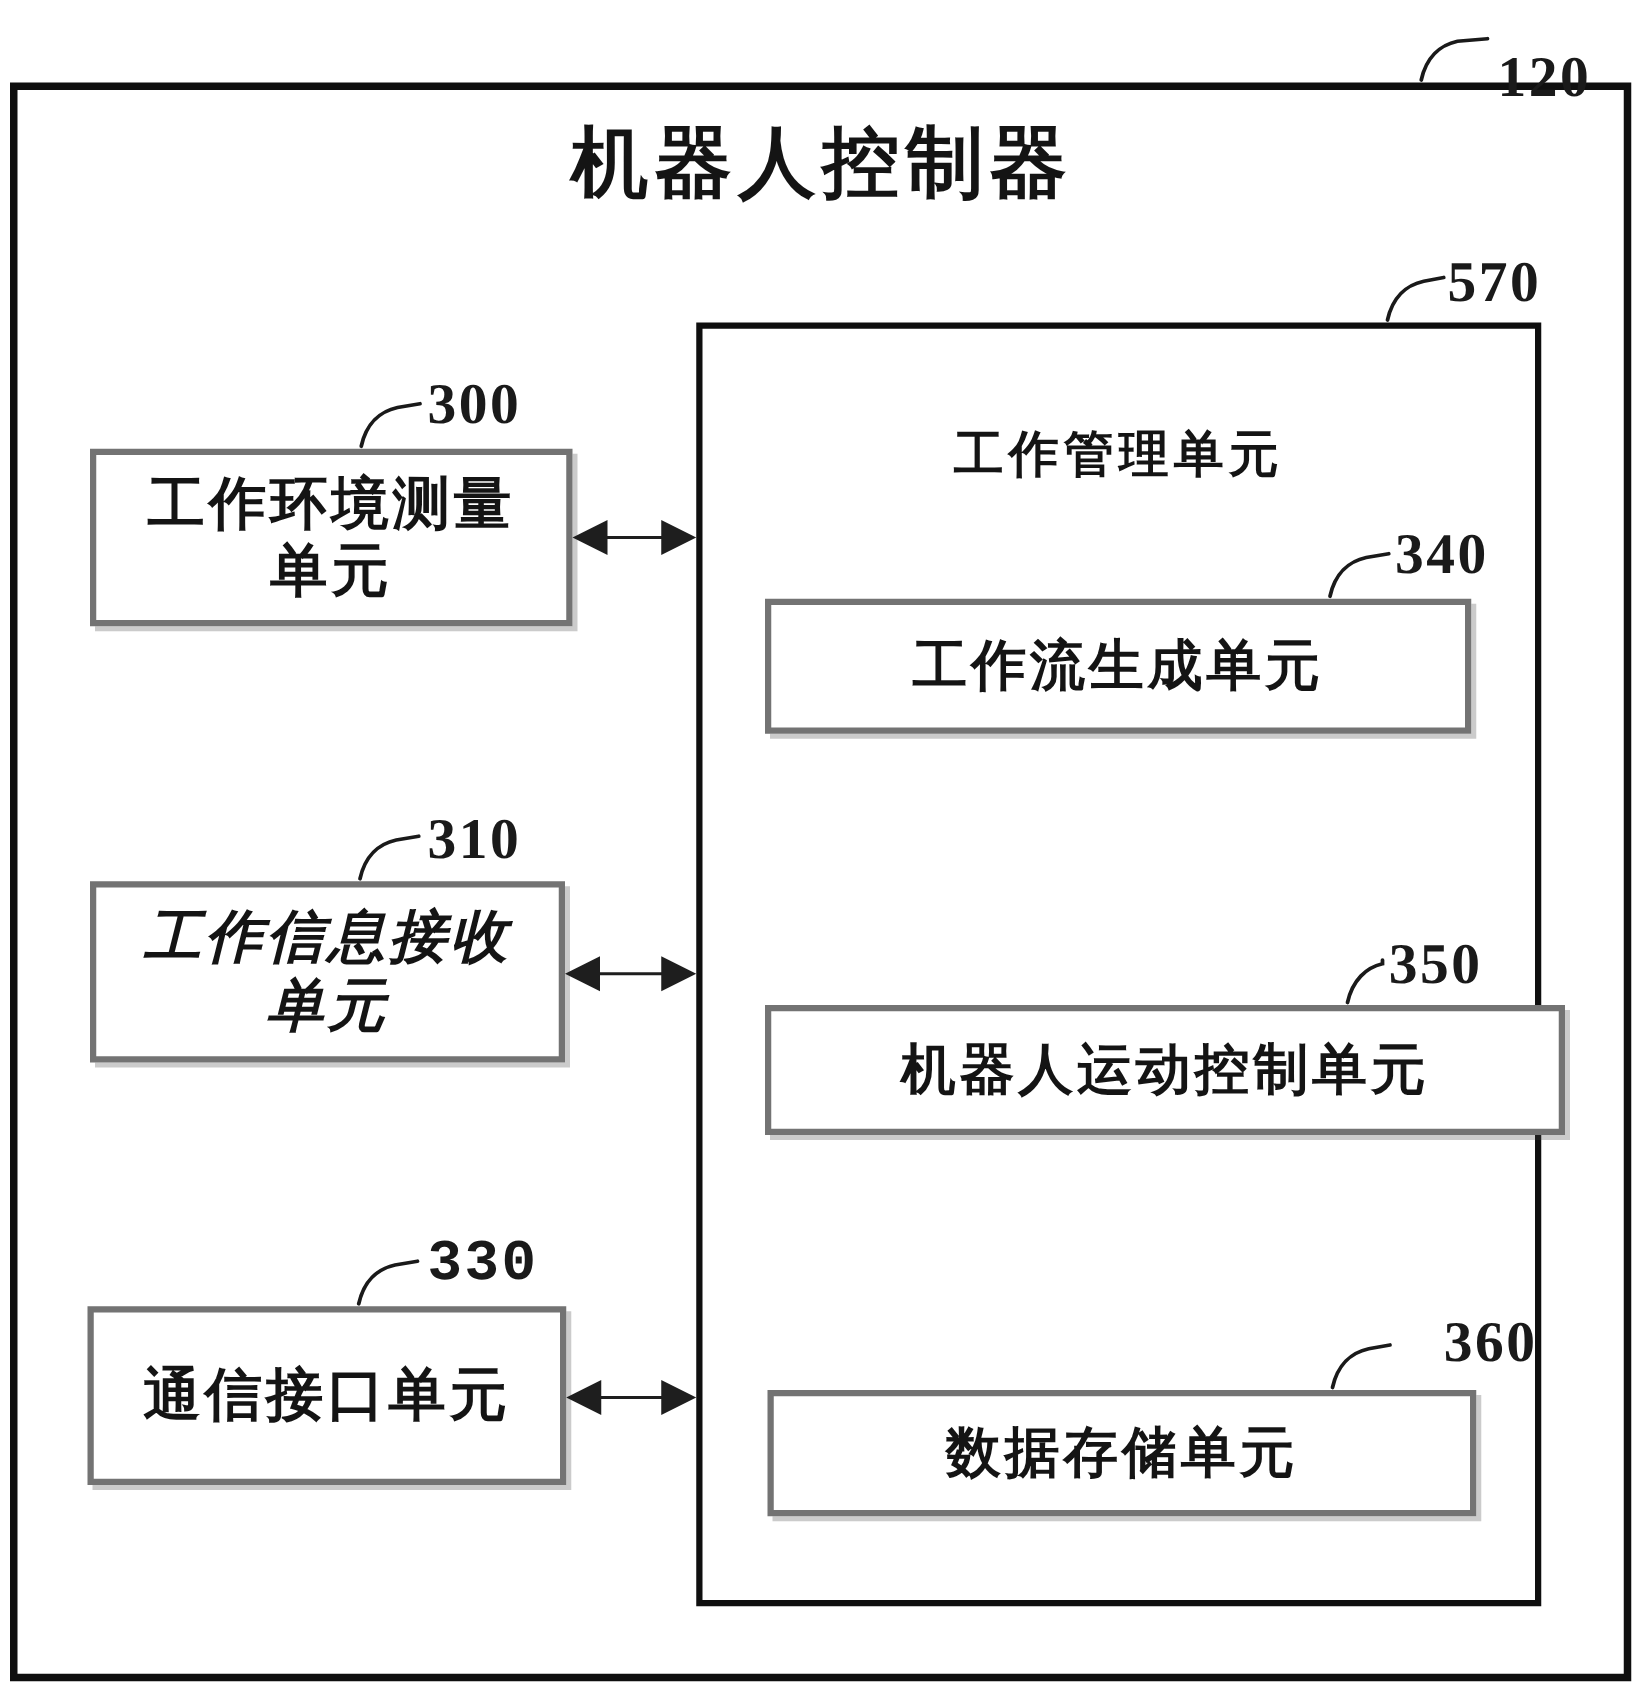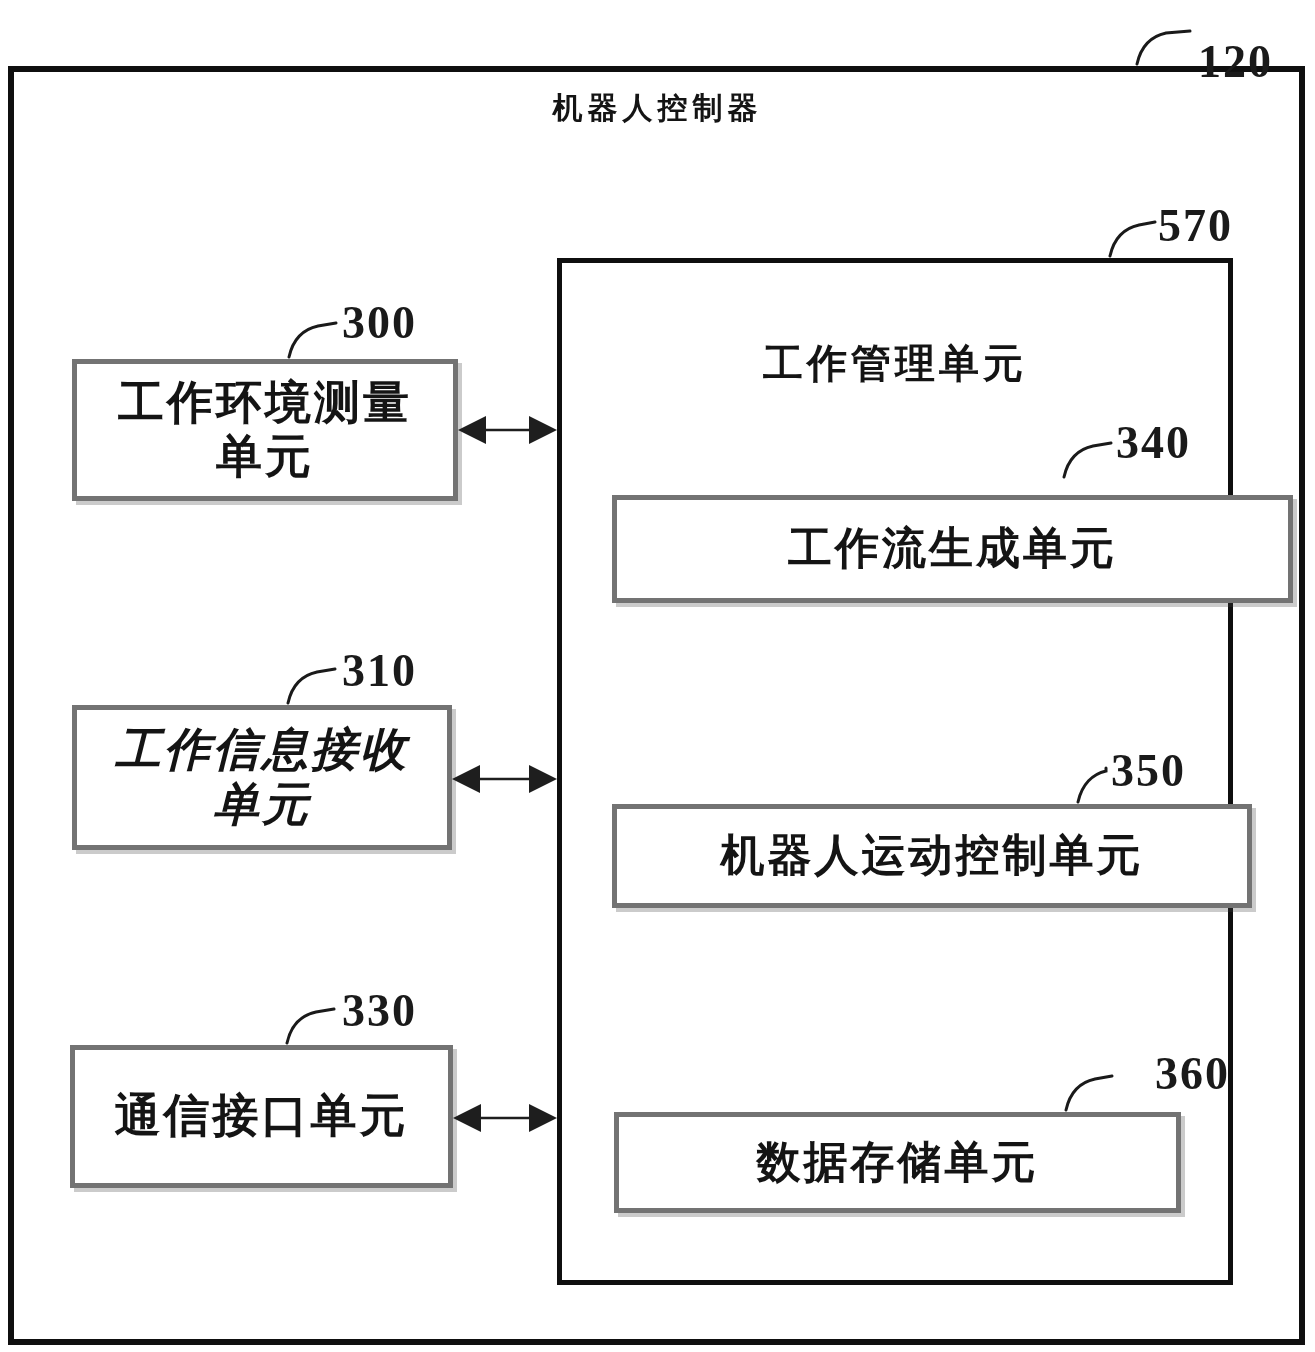--- a/index.html
+++ b/index.html
@@ -18,7 +18,7 @@
   }
   .main-title{
     position:absolute;left:0;top:88px;width:1315px;
-    text-align:center;font-size:30px;letter-spacing:5px;font-weight:bold;
+    text-align:center;font-size:62px;letter-spacing:5px;font-weight:bold;
   }
   .unit-box{
     position:absolute;box-sizing:border-box;

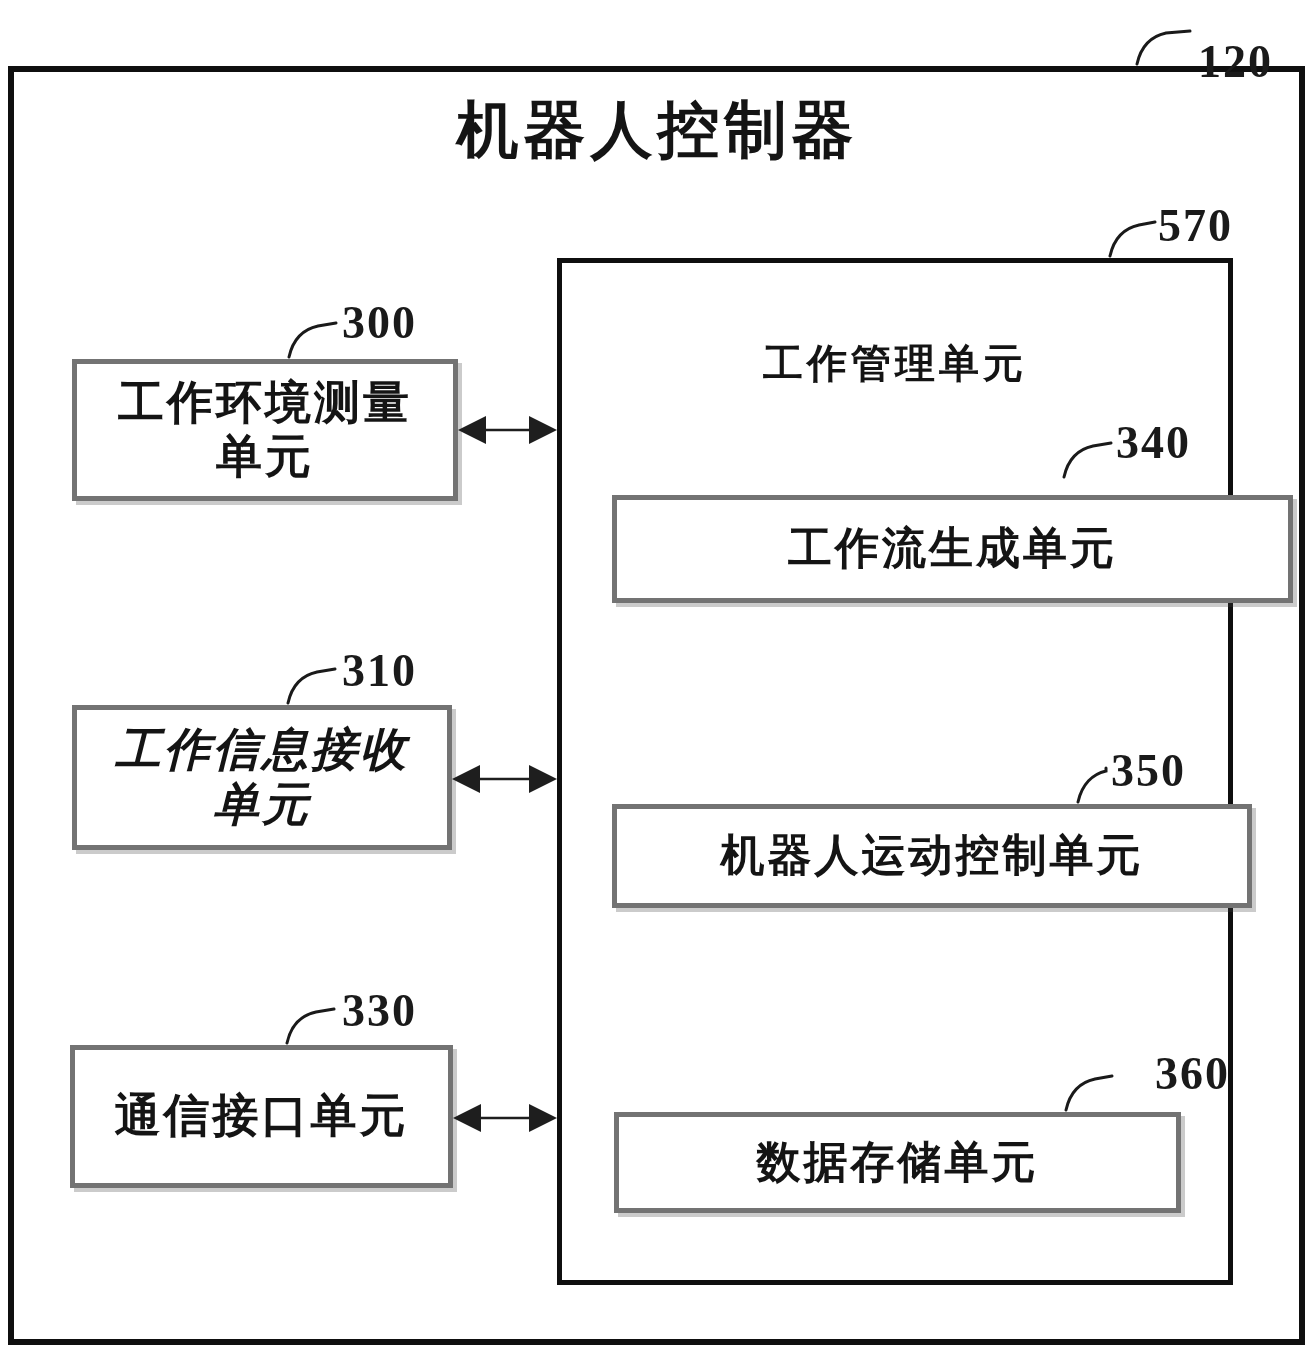--- a/index.html
+++ b/index.html
@@ -38,7 +38,7 @@
     position:absolute;left:557px;top:336px;width:676px;
     text-align:center;font-size:40px;letter-spacing:4px;font-weight:bold;
   }
-  .inner-340{left:612px;top:495px;width:681px;height:108px;}
+  .inner-340{left:612px;top:479px;width:565px;height:108px;}
   .inner-350{left:612px;top:804px;width:640px;height:104px;}
   .inner-360{left:614px;top:1112px;width:567px;height:101px;}
   .inner-340 .line,.inner-350 .line,.inner-360 .line{font-size:44px;}

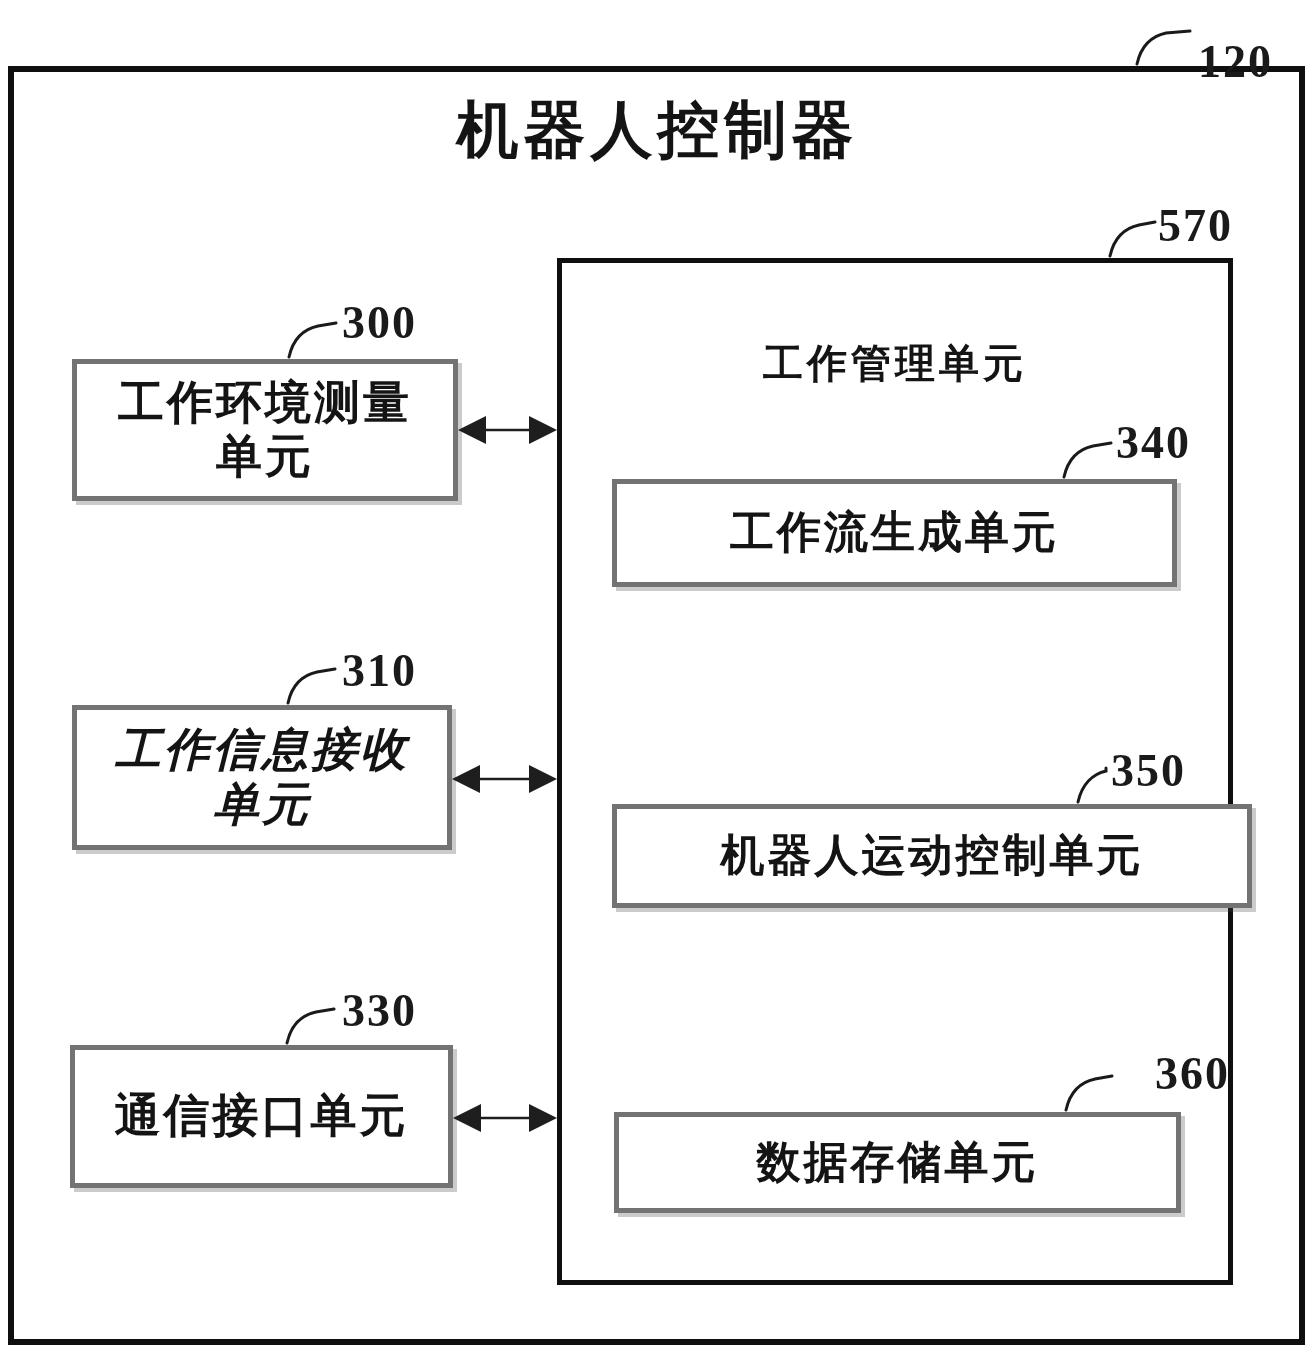--- a/index.html
+++ b/index.html
@@ -49,7 +49,7 @@
   .ref-120{left:1198px;top:0;margin-top:39px;}
   .ref-300{left:342px;top:300px;}
   .ref-310{left:342px;top:648px;}
-  .ref-330{left:342px;top:988px;}
+  .ref-330{left:342px;top:988px;font-family:Liberation Mono, monospace;}
   .ref-320{left:1158px;top:203px;}
   .ref-340{left:1116px;top:420px;}
   .ref-350{left:1111px;top:748px;}

